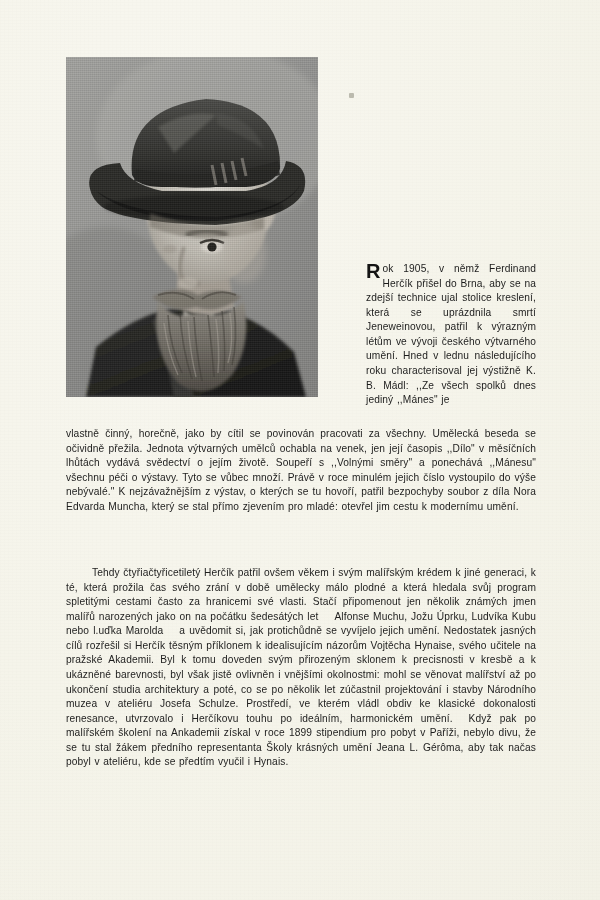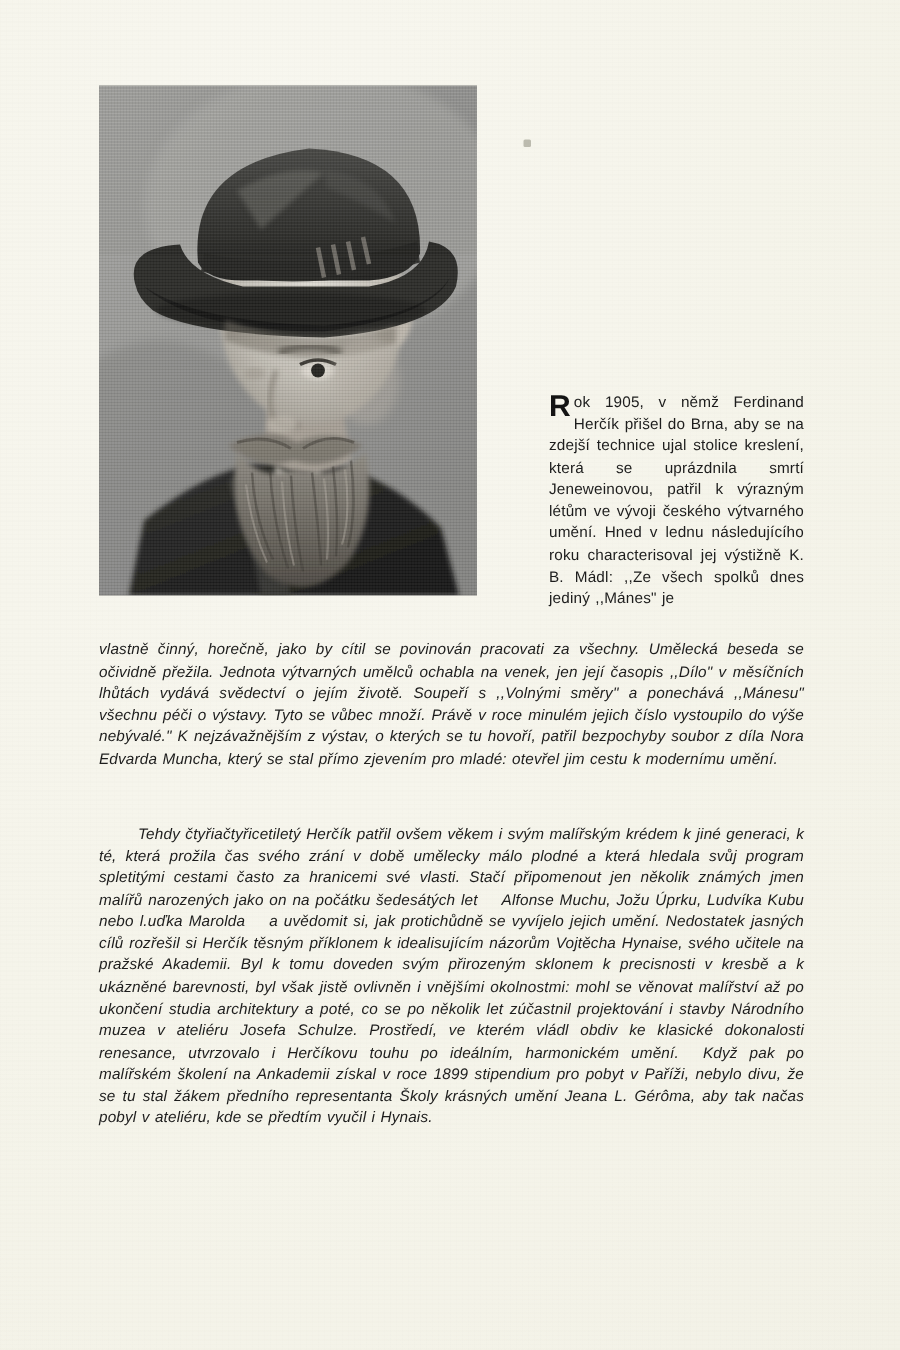--- a/index.html
+++ b/index.html
@@ -78,7 +78,6 @@
     position: absolute;
     left: 66px;
     width: 470px;
-    font-style: italic;
   }
   #block-rest1 { top: 417px; }
   #block-p2    { top: 540px; }

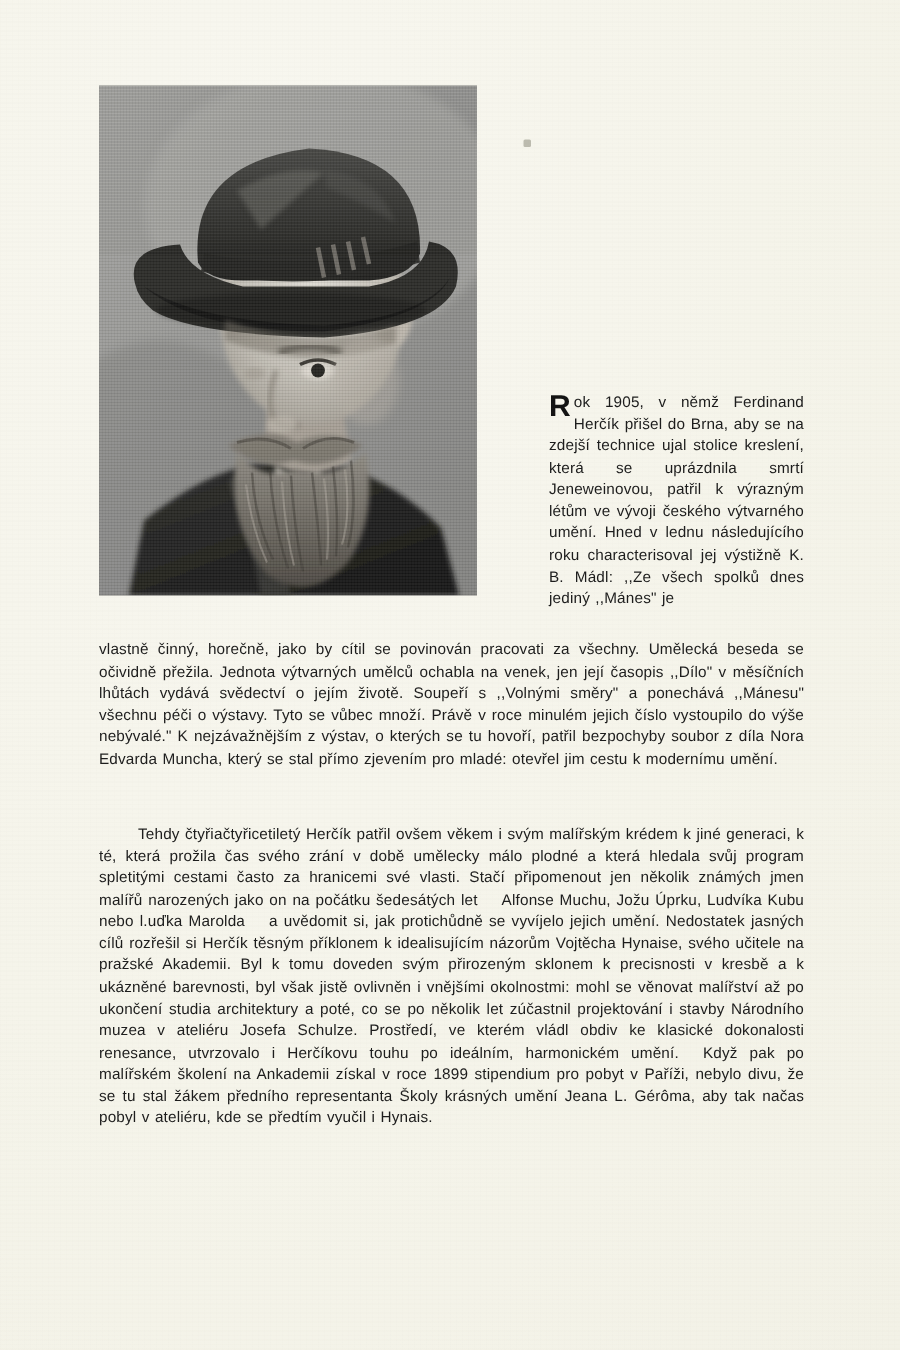--- a/index.html
+++ b/index.html
@@ -80,7 +80,7 @@
     width: 470px;
   }
   #block-rest1 { top: 417px; }
-  #block-p2    { top: 540px; }
+  #block-p2    { top: 556px; }
 
   .txt {
     font-family: "Liberation Sans", sans-serif;

